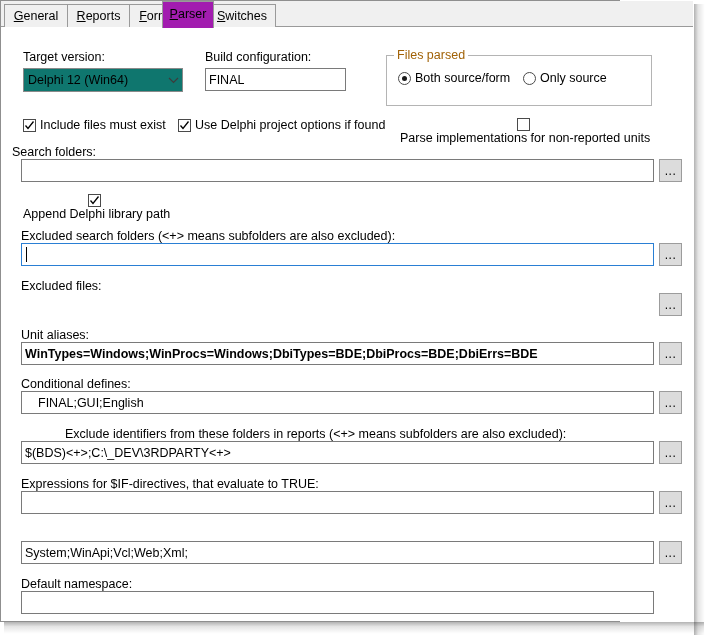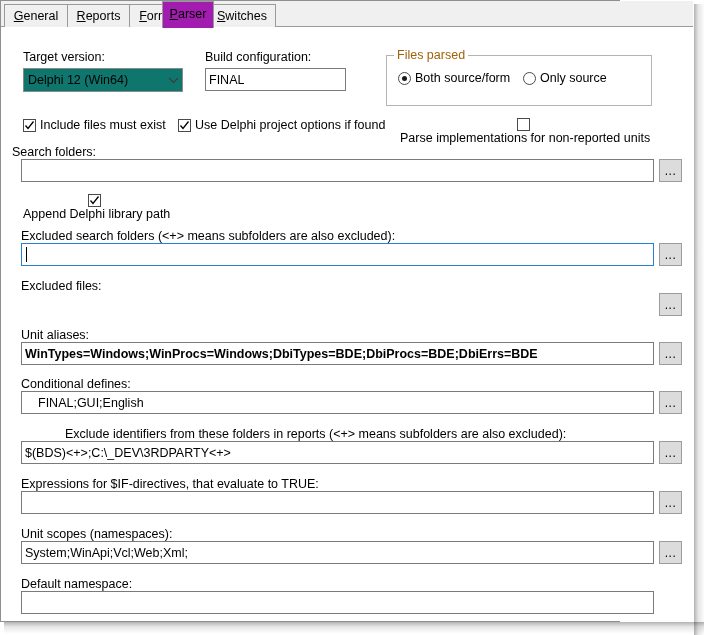--- a/index.html
+++ b/index.html
@@ -356,7 +356,6 @@
       <input class="txt" style="left: 19px; top: 464px; width: 633px;" type="text" value="">
       <div class="browse" style="left:657px; top:464px;">...</div>
 
-      <div class="lbl" style="left:19px; top:500px;">Unit scopes (namespaces):</div>
       <input class="txt" style="left: 19px; top: 514px; width: 633px;" type="text" value="System;WinApi;Vcl;Web;Xml;">
       <div class="browse" style="left:657px; top:514px;">...</div>
 

